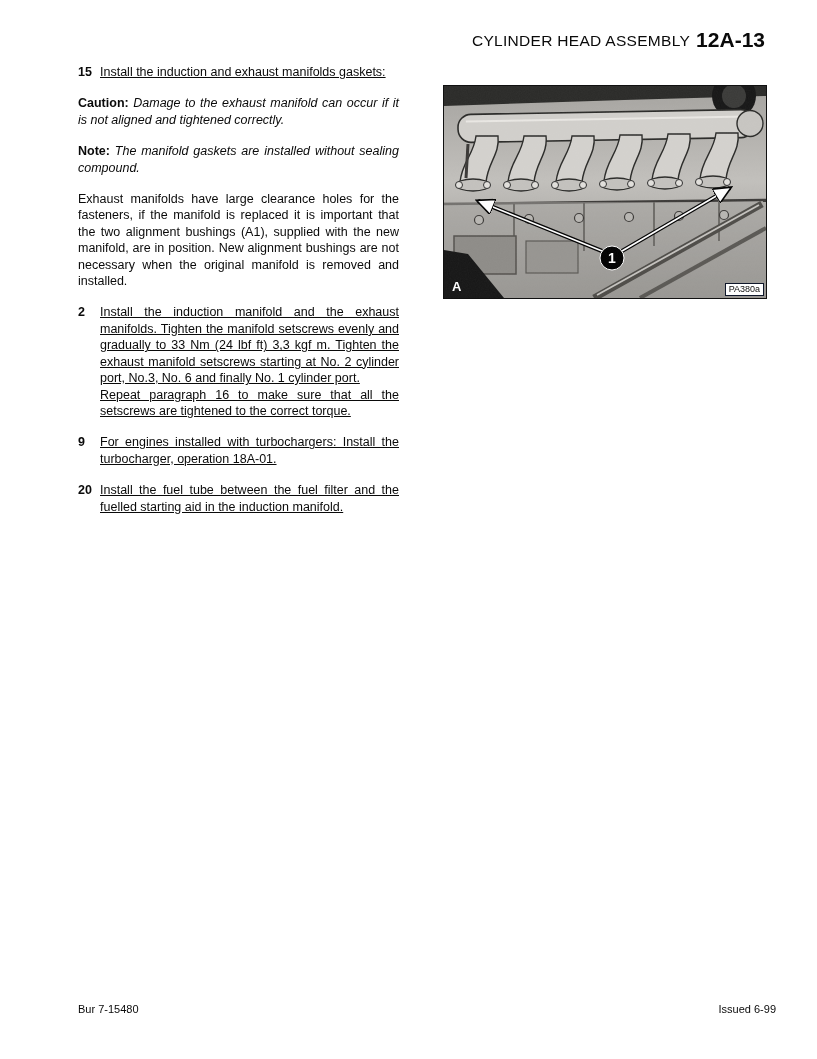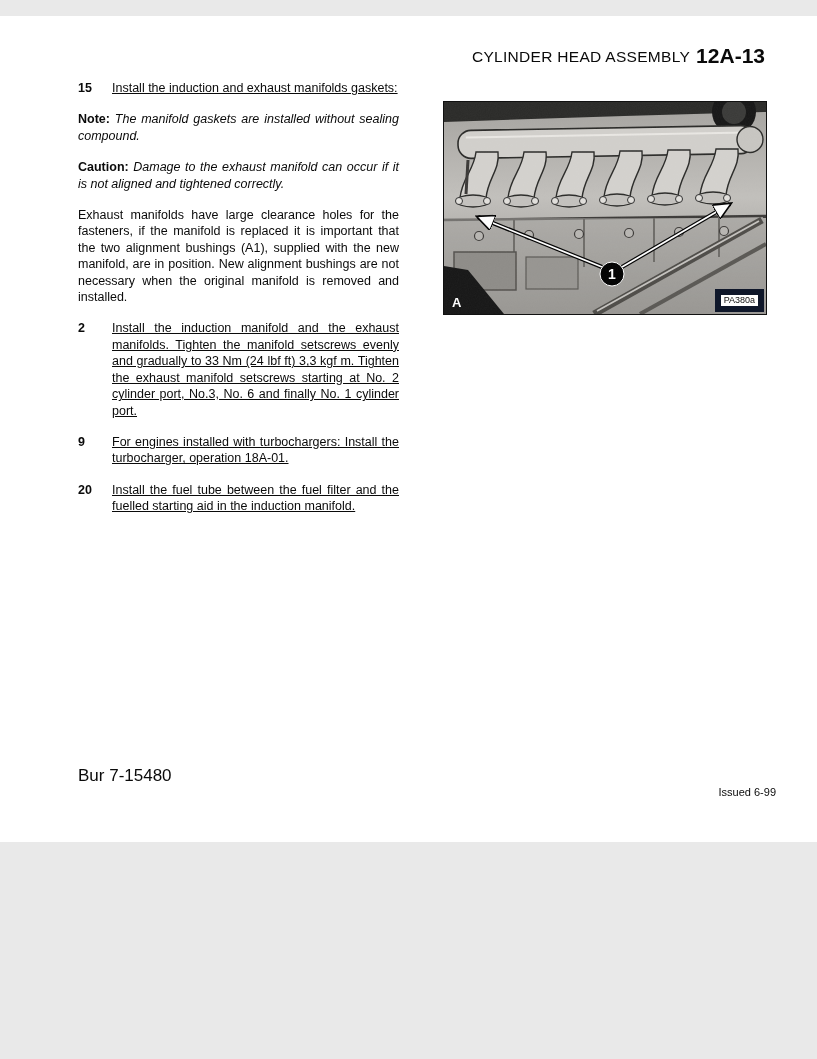--- a/index.html
+++ b/index.html
@@ -5,9 +5,9 @@
   html,body{margin:0;padding:0;background:#e9e9e9;}
   .page{
     position:relative;
-    width:817px;height:826px;
+    width:817px;height:1059px;
     background:#ffffff;
-    margin:16px auto;
+    margin:0 auto;
     font-family:"Liberation Sans", sans-serif;
     color:#0a0a0a;
     overflow:hidden;

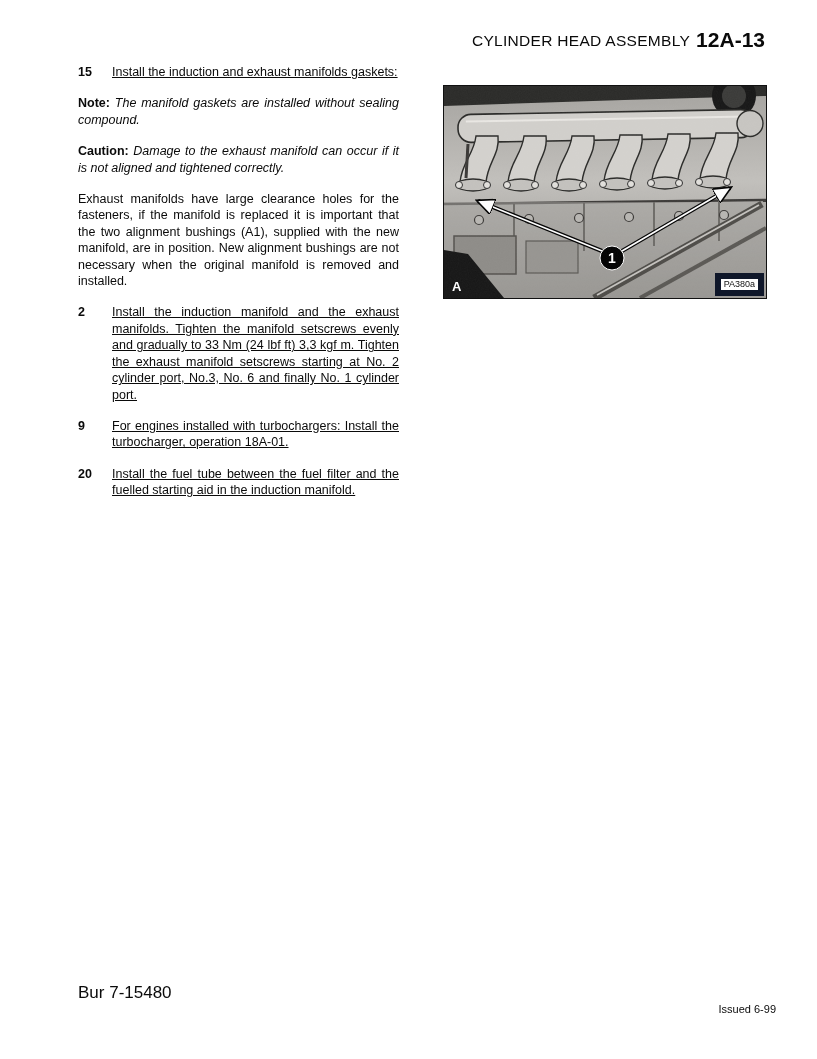--- a/index.html
+++ b/index.html
@@ -28,7 +28,7 @@
     position:absolute;left:78px;top:64px;width:321px;
     font-size:12.5px;line-height:16.4px;text-align:justify;
   }
-  .block{margin:0 0 15px 0;gap:12px;}
+  .block{margin:0 0 15px 0;}
   .step{display:flex;}
   .step .num{
     font-weight:bold;flex:0 0 22px;text-align:left;

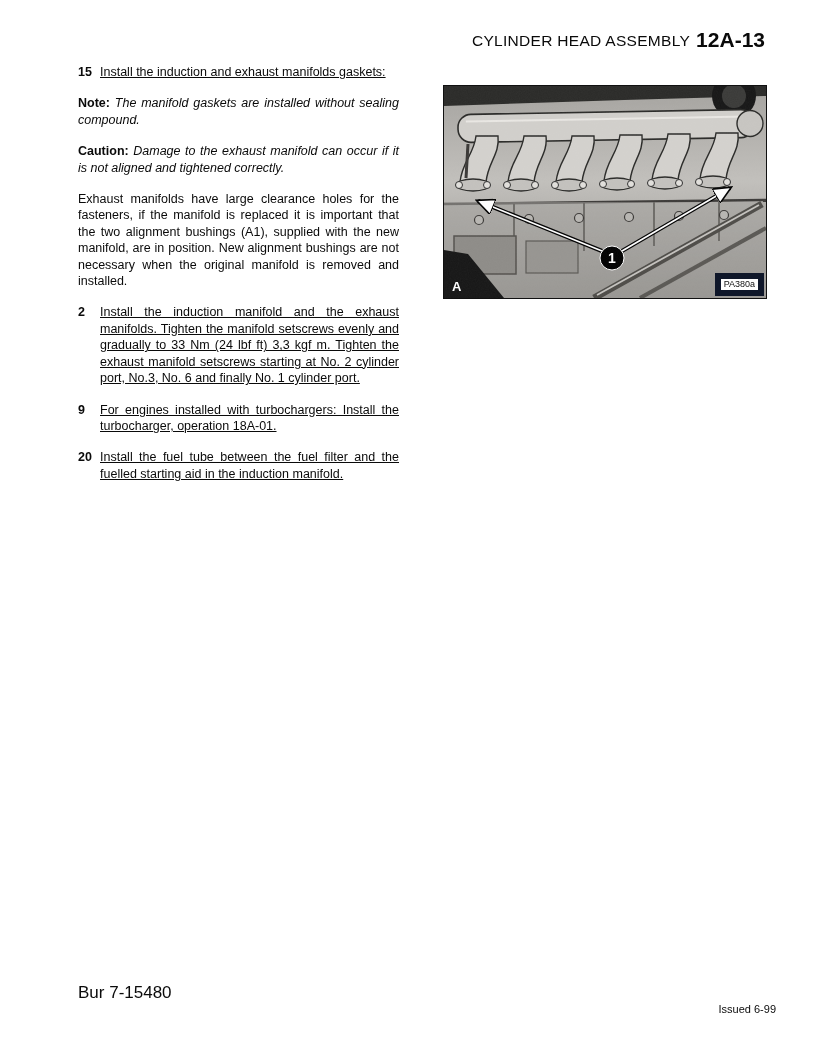--- a/index.html
+++ b/index.html
@@ -77,13 +77,13 @@
     </div>
 
     <p class="block">
+      <span class="caution-label">Caution:</span>
+      <span class="caution-body">Damage to the exhaust manifold can occur if it is not aligned and tightened correctly.</span>
+    </p>
+
+    <p class="block">
       <span class="note-label">Note:</span>
       <span class="note-body">The manifold gaskets are installed without sealing compound.</span>
-    </p>
-
-    <p class="block">
-      <span class="caution-label">Caution:</span>
-      <span class="caution-body">Damage to the exhaust manifold can occur if it is not aligned and tightened correctly.</span>
     </p>
 
     <p class="block">Exhaust manifolds have large clearance holes for the fasteners, if the manifold is replaced it is important that the two alignment bushings (A1), supplied with the new manifold, are in position. New alignment bushings are not necessary when the original manifold is removed and installed.</p>

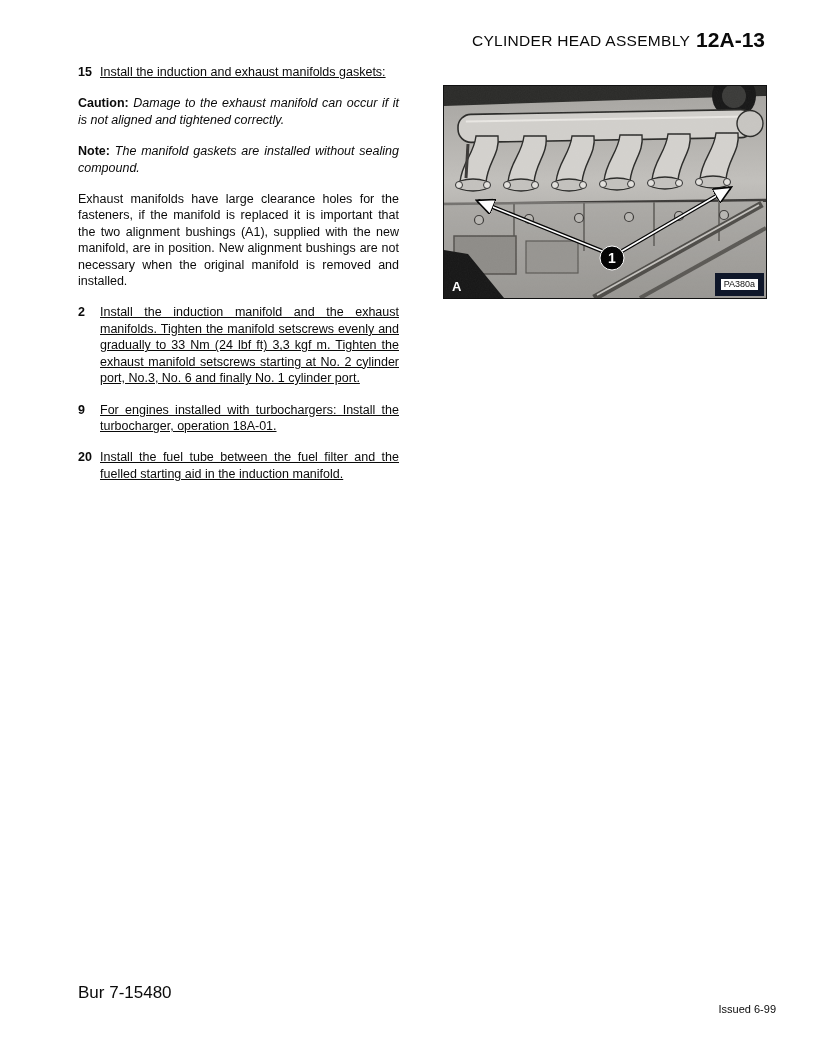--- a/index.html
+++ b/index.html
@@ -49,7 +49,7 @@
   }
   .photo-ref{
     position:absolute;right:2px;bottom:2px;
-    background:#fff;border:6px solid #0f172a;
+    background:#fff;border:1px solid #0f172a;
     font-size:9px;line-height:11px;padding:0 3px;color:#111;
   }
   

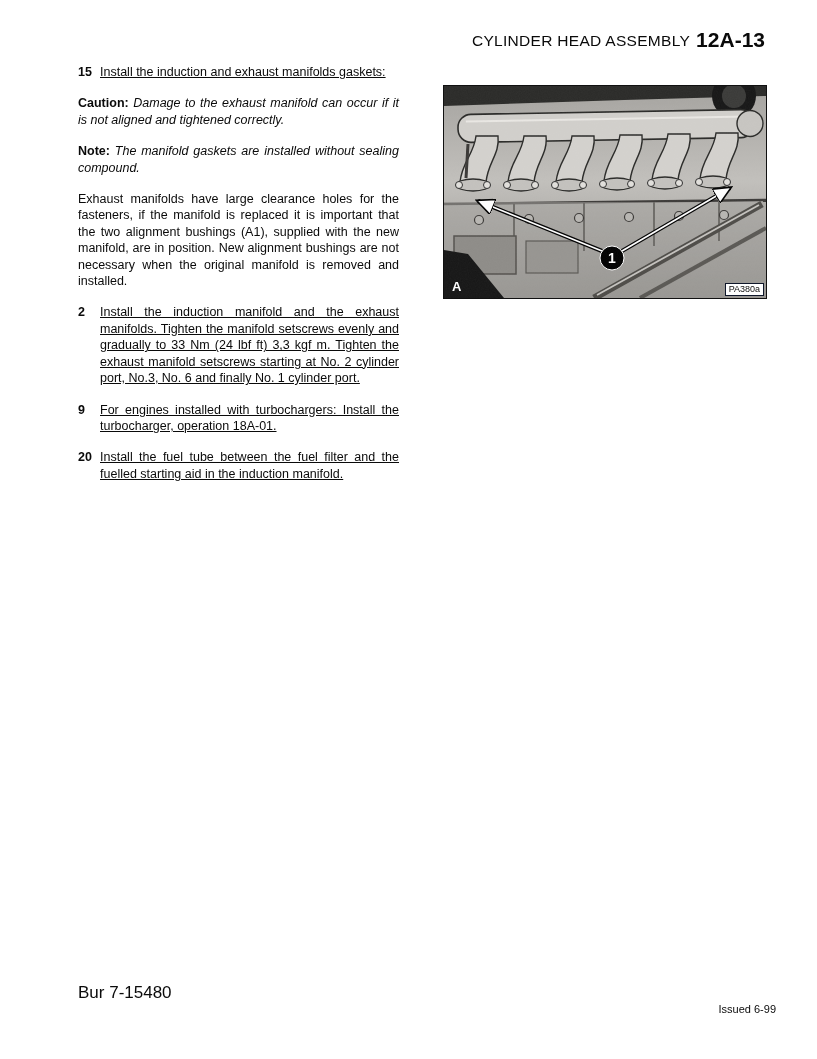--- a/index.html
+++ b/index.html
@@ -92,6 +92,7 @@
       <span class="num">2</span>
       <div class="body">
         <p>Install the induction manifold and the exhaust manifolds. Tighten the manifold setscrews evenly and gradually to 33 Nm (24 lbf ft) 3,3 kgf m. Tighten the exhaust manifold setscrews starting at No. 2 cylinder port, No.3, No. 6 and finally No. 1 cylinder port.</p>
+        <p>Repeat paragraph 16 to make sure that all the setscrews are tightened to the correct torque.</p>
       </div>
     </div>
 

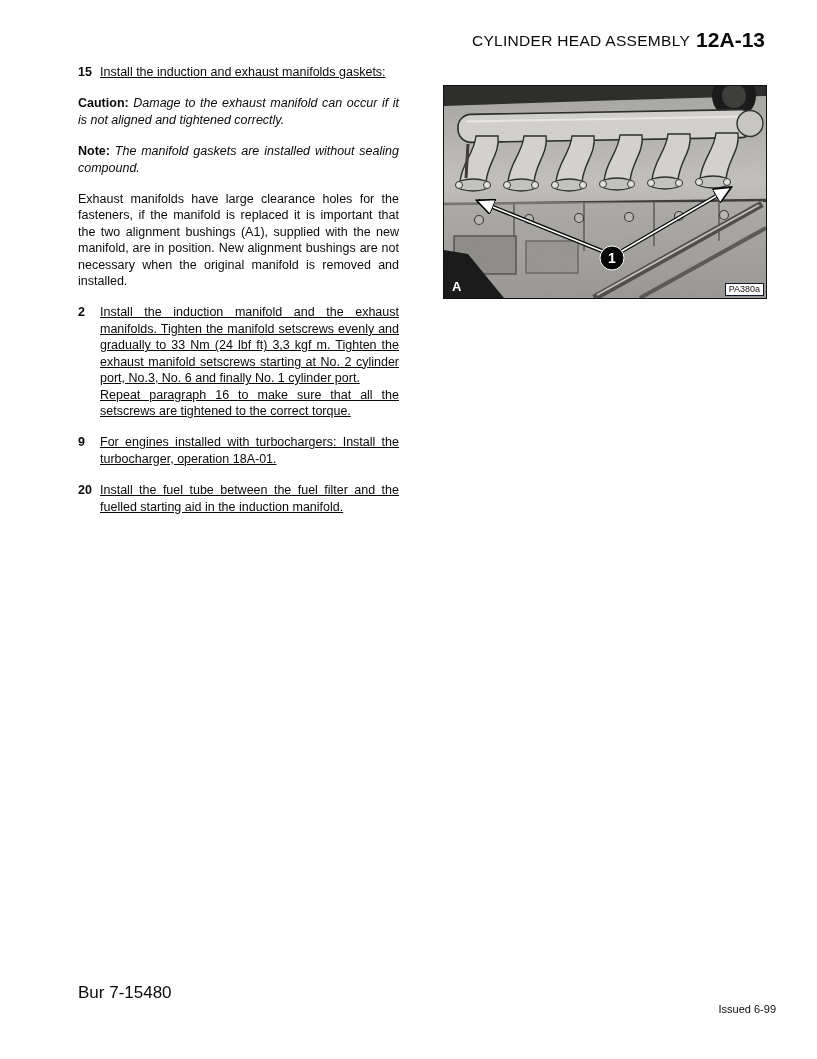--- a/index.html
+++ b/index.html
@@ -54,7 +54,7 @@
   }
   
   .footer-left{
-    position:absolute;left:78px;bottom:56px;font-size:17px;
+    position:absolute;left:78px;bottom:44px;font-size:11px;
   }
   .footer-right{
     position:absolute;right:41px;bottom:44px;font-size:11px;

